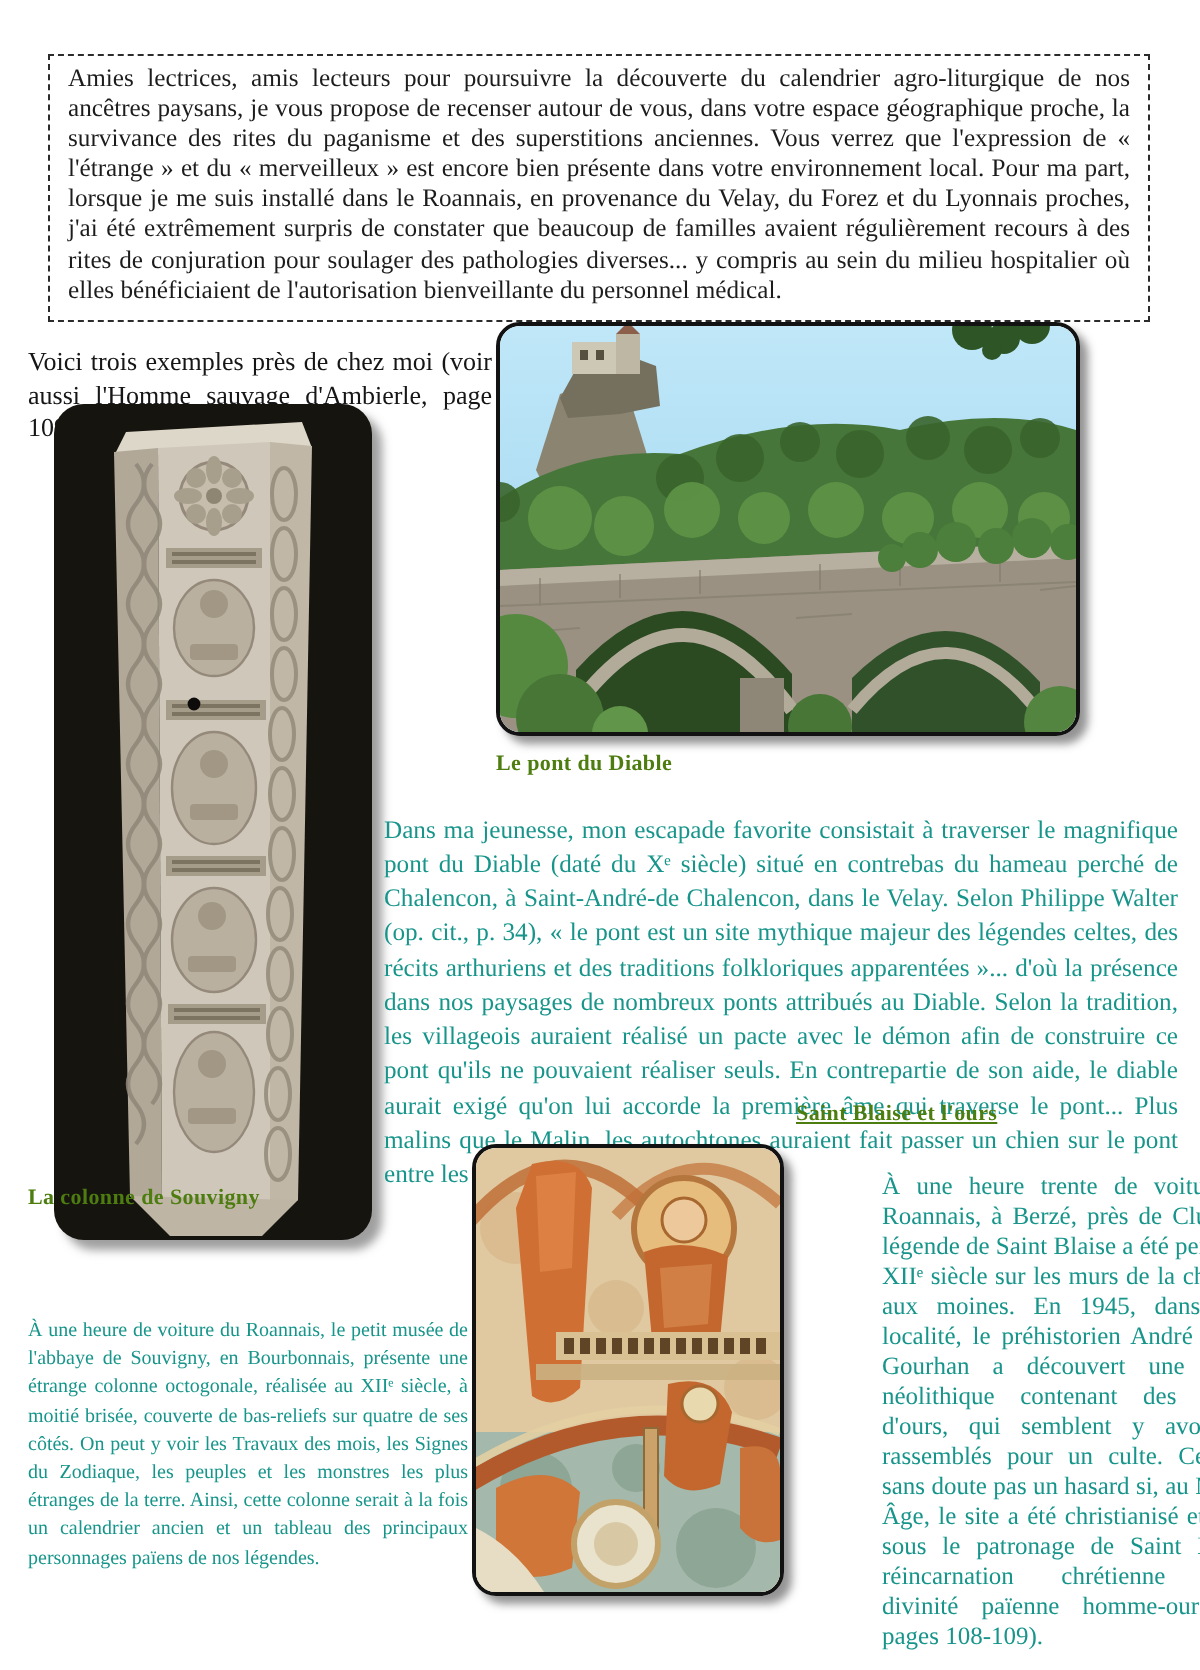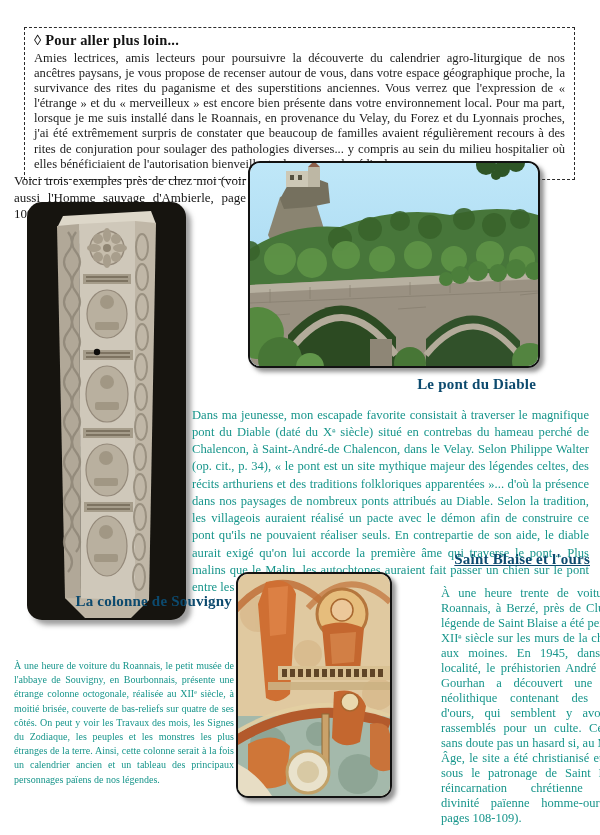--- a/index.html
+++ b/index.html
@@ -42,8 +42,6 @@
 <body>
 
 <div class="abs info-box">
-  <p class="info-title"><span>◊</span> 
-    <span>Pour aller plus loin...</span></p>
   <p class="info-body">Amies lectrices, amis lecteurs pour poursuivre la découverte du calendrier agro-liturgique de nos ancêtres paysans, je vous propose de recenser autour de vous, dans votre espace géographique proche, la survivance des rites du paganisme et des superstitions anciennes. Vous verrez que l'expression de « l'étrange » et du « merveilleux » est encore bien présente dans votre environnement local. Pour ma part, lorsque je me suis installé dans le Roannais, en provenance du Velay, du Forez et du Lyonnais proches, j'ai été extrêmement surpris de constater que beaucoup de familles avaient régulièrement recours à des rites de conjuration pour soulager des pathologies diverses... y compris au sein du milieu hospitalier où elles bénéficiaient de l'autorisation bienveillante du personnel médical.</p>
 </div>
 

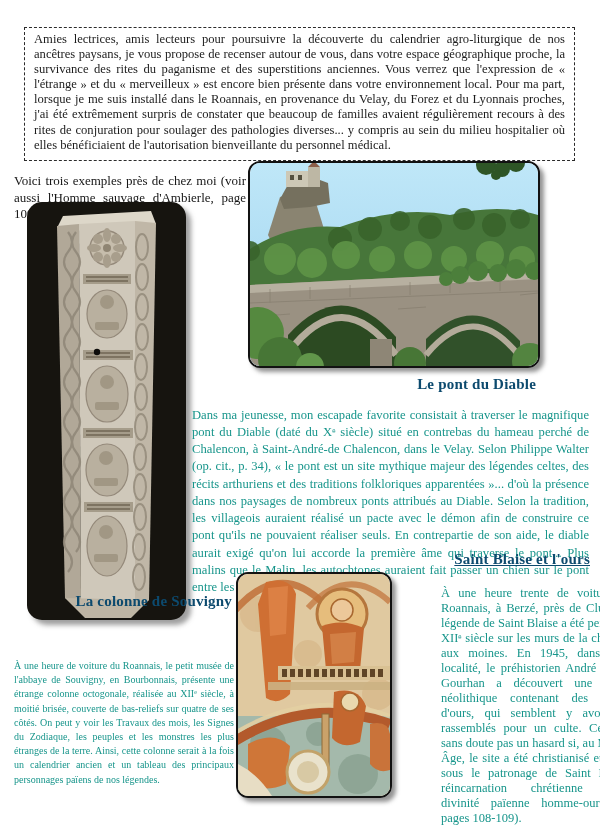--- a/index.html
+++ b/index.html
@@ -27,7 +27,7 @@
     background:#16140f;box-shadow:5px 5px 5px rgba(80,80,80,.55);overflow:hidden;
   }
   
-  .cap{font-weight:bold;color:#0c4a6e;font-size:15px;text-align:right;letter-spacing:.2px;}
+  .cap{font-weight:bold;color:#4d7c0f;font-size:11px;text-align:left;letter-spacing:.2px;}
   .cap-pont{left:248px;top:376px;width:288px;}
   .cap-blaise{left:398px;top:551px;width:192px;text-decoration:underline;}
   .cap-colonne{left:14px;top:593px;width:218px;}

